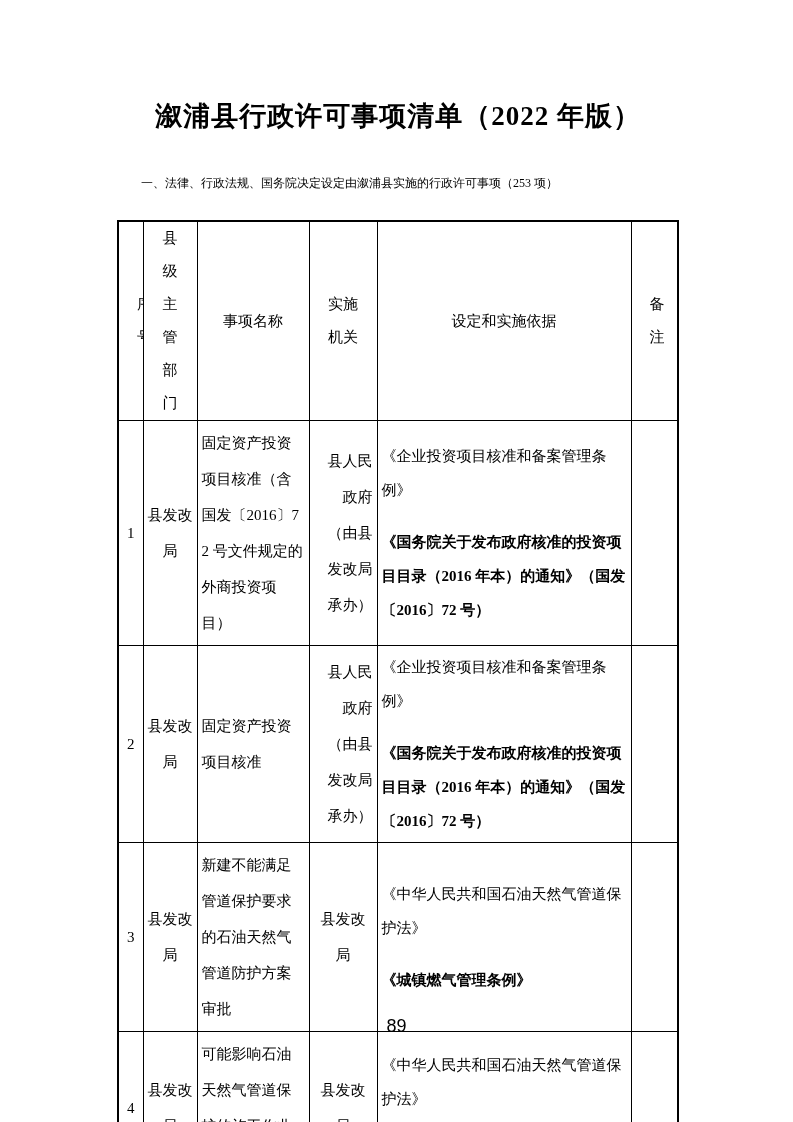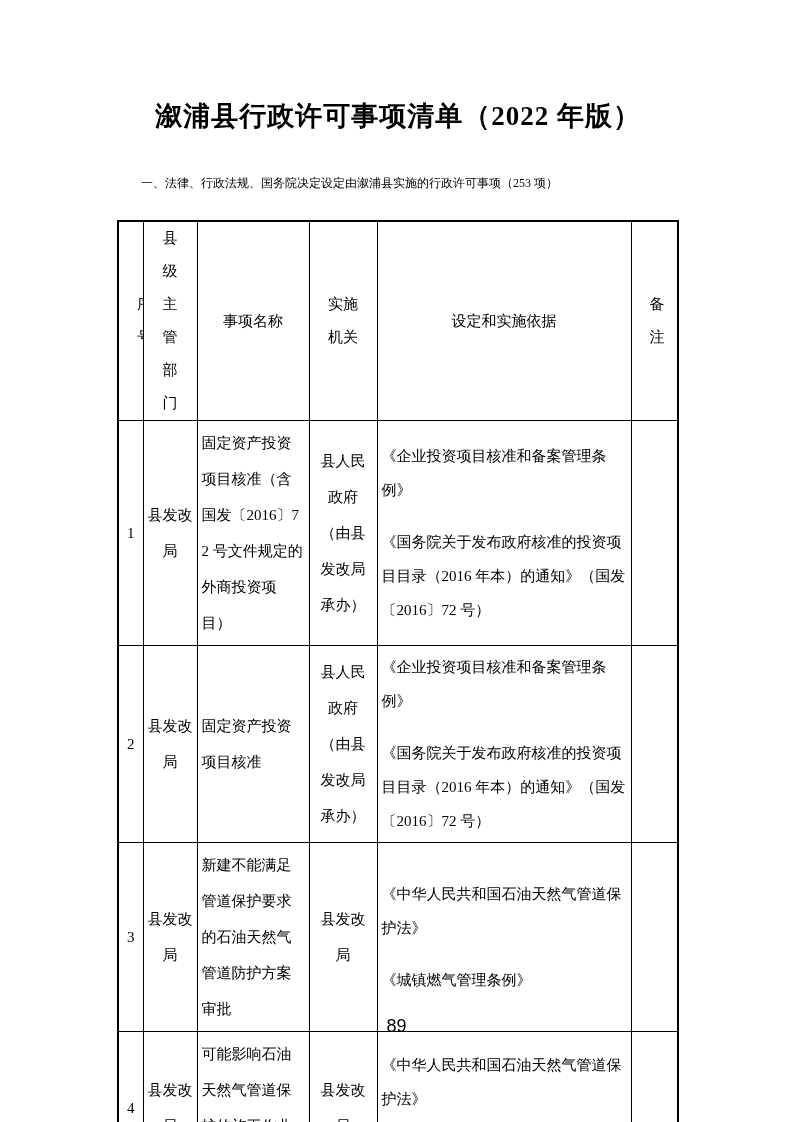--- a/index.html
+++ b/index.html
@@ -77,7 +77,7 @@
     line-height: 36px;
     padding: 0 2px;
   }
-  td.cell-agency.wrapped { text-align: center; }
+  td.cell-agency.wrapped { text-align: right; }
   td.cell-agency.centered { text-align: center; }
   td.cell-basis {
     text-align: left;

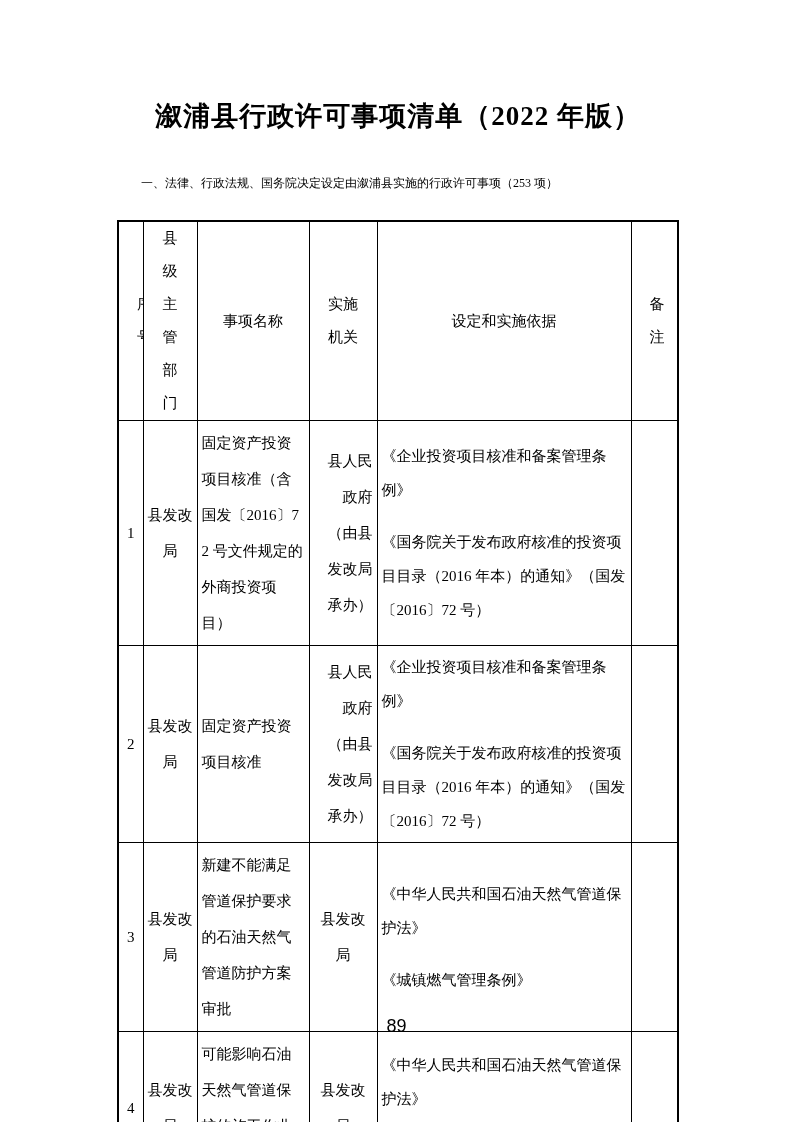--- a/index.html
+++ b/index.html
@@ -89,6 +89,7 @@
   }
   td.cell-basis p + p {
     margin-top: 18px;
+    font-weight: bold;
   }
   td.cell-remark { }
   .page-number {

